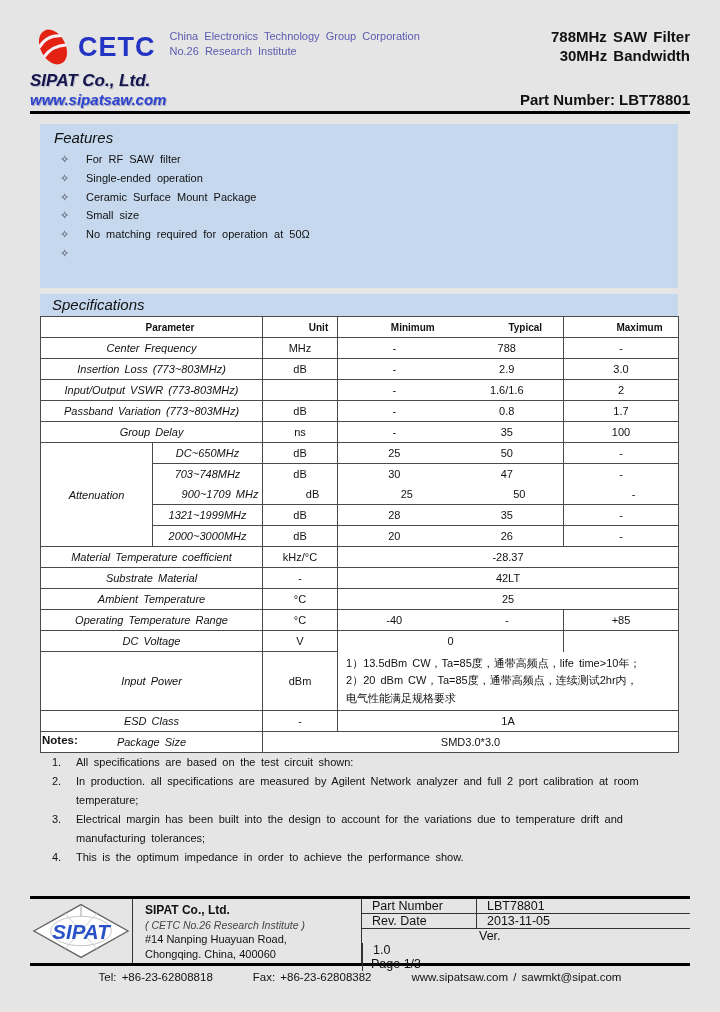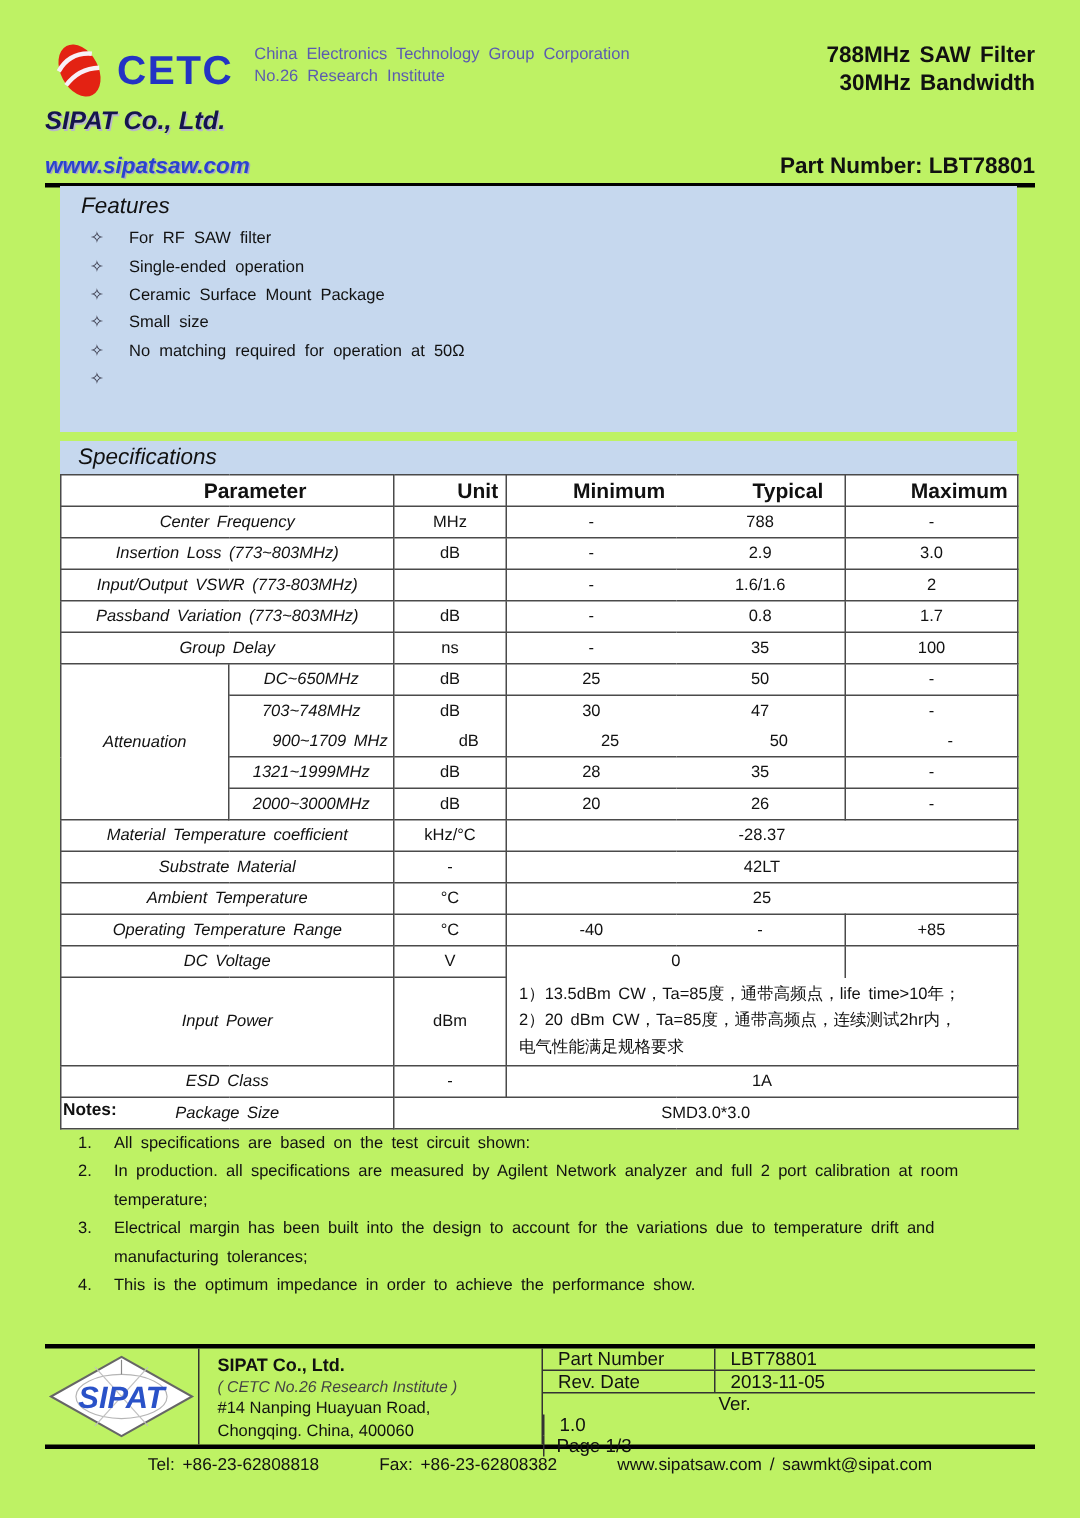--- a/index.html
+++ b/index.html
@@ -3,7 +3,7 @@
 <meta charset="utf-8">
 <style>
   html,body { margin:0; padding:0; }
-  .page { position:relative; width:720px; height:1012px; background:#bef264;
+  .page { position:relative; width:720px; height:1012px; background:#e5e5e5;
           font-family:"Liberation Sans", sans-serif; color:#111; overflow:hidden; }
 
   

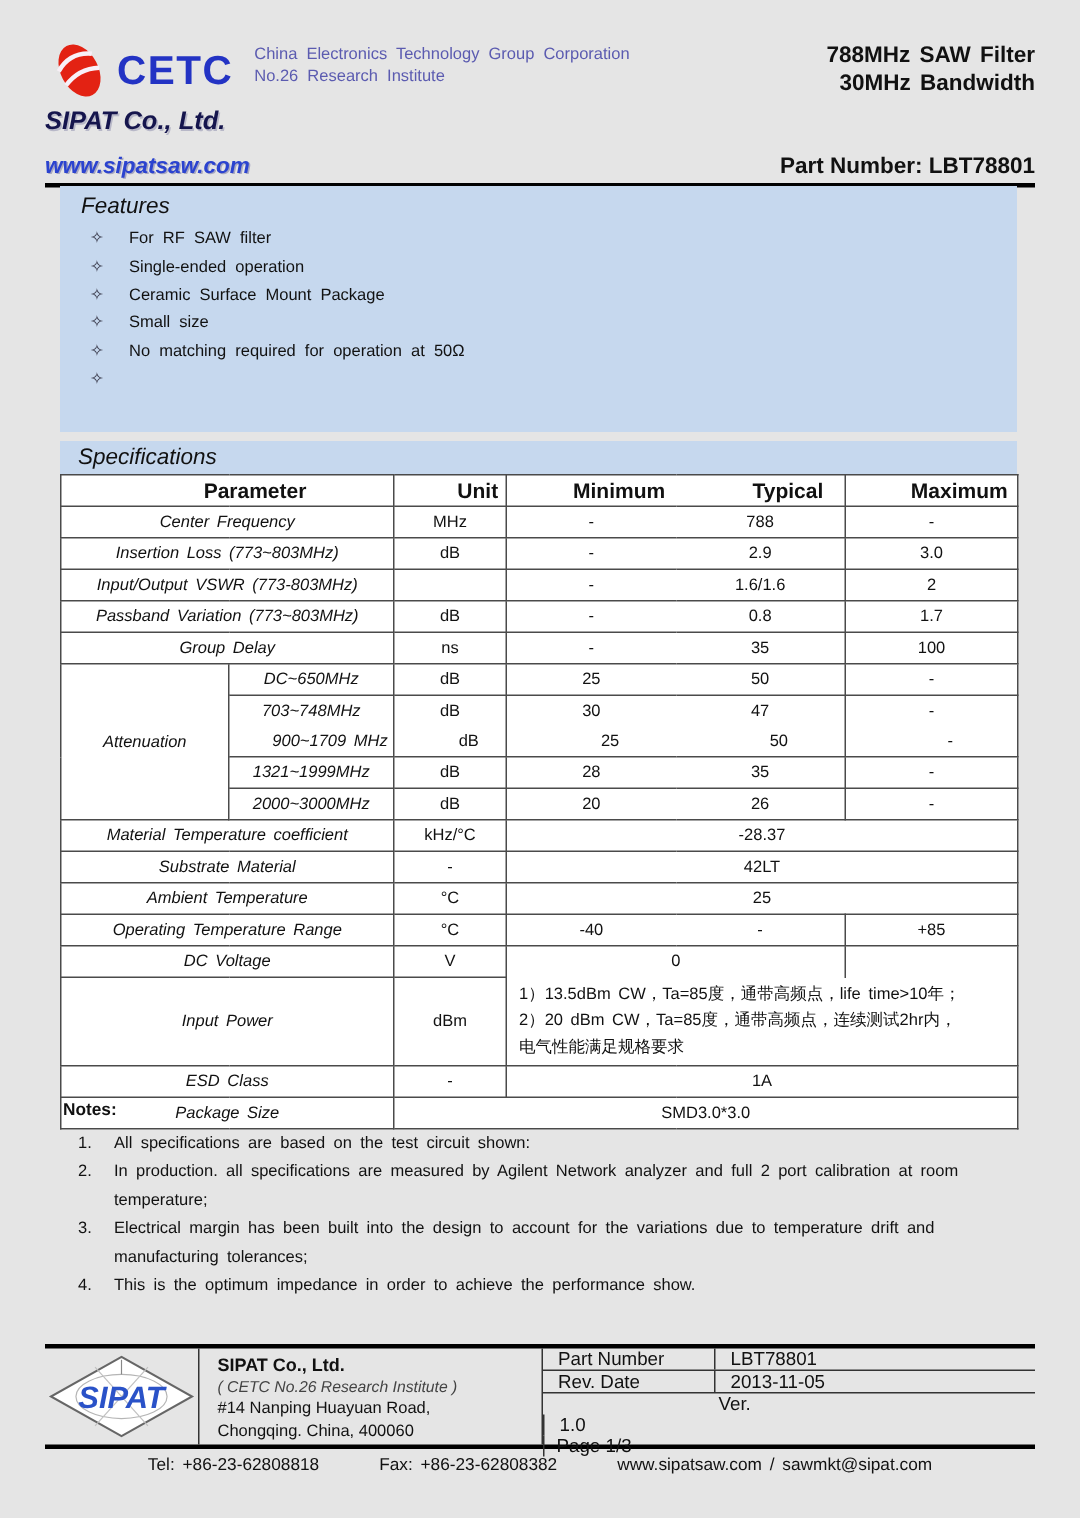--- a/index.html
+++ b/index.html
@@ -14,7 +14,7 @@
   .cetc-company { font-size:11px; color:#5b5bb0; line-height:15px; padding-top:5px; word-spacing:3px; }
   .product-title { margin-left:auto; text-align:right; font-size:15px; font-weight:bold; line-height:19px; padding-top:3px; word-spacing:2px; }
   .sipat-line { font-size:17px; font-weight:bold; font-style:italic; color:#15154d; margin-top:1px; text-shadow:1px 1px 0 #b8b8c8; }
-  .hdr-bottom { display:flex; justify-content:space-between; align-items:flex-start; margin-top:11px; }
+  .hdr-bottom { display:flex; justify-content:space-between; align-items:flex-start; margin-top:0px; }
   .website { font-size:15px; font-weight:bold; font-style:italic; color:#2b43cf; text-shadow:1px 1px 0 #a8a8c0; }
   .pn { font-size:15px; font-weight:bold; }
   .rule { height:3px; background:#000; margin-top:3px; }

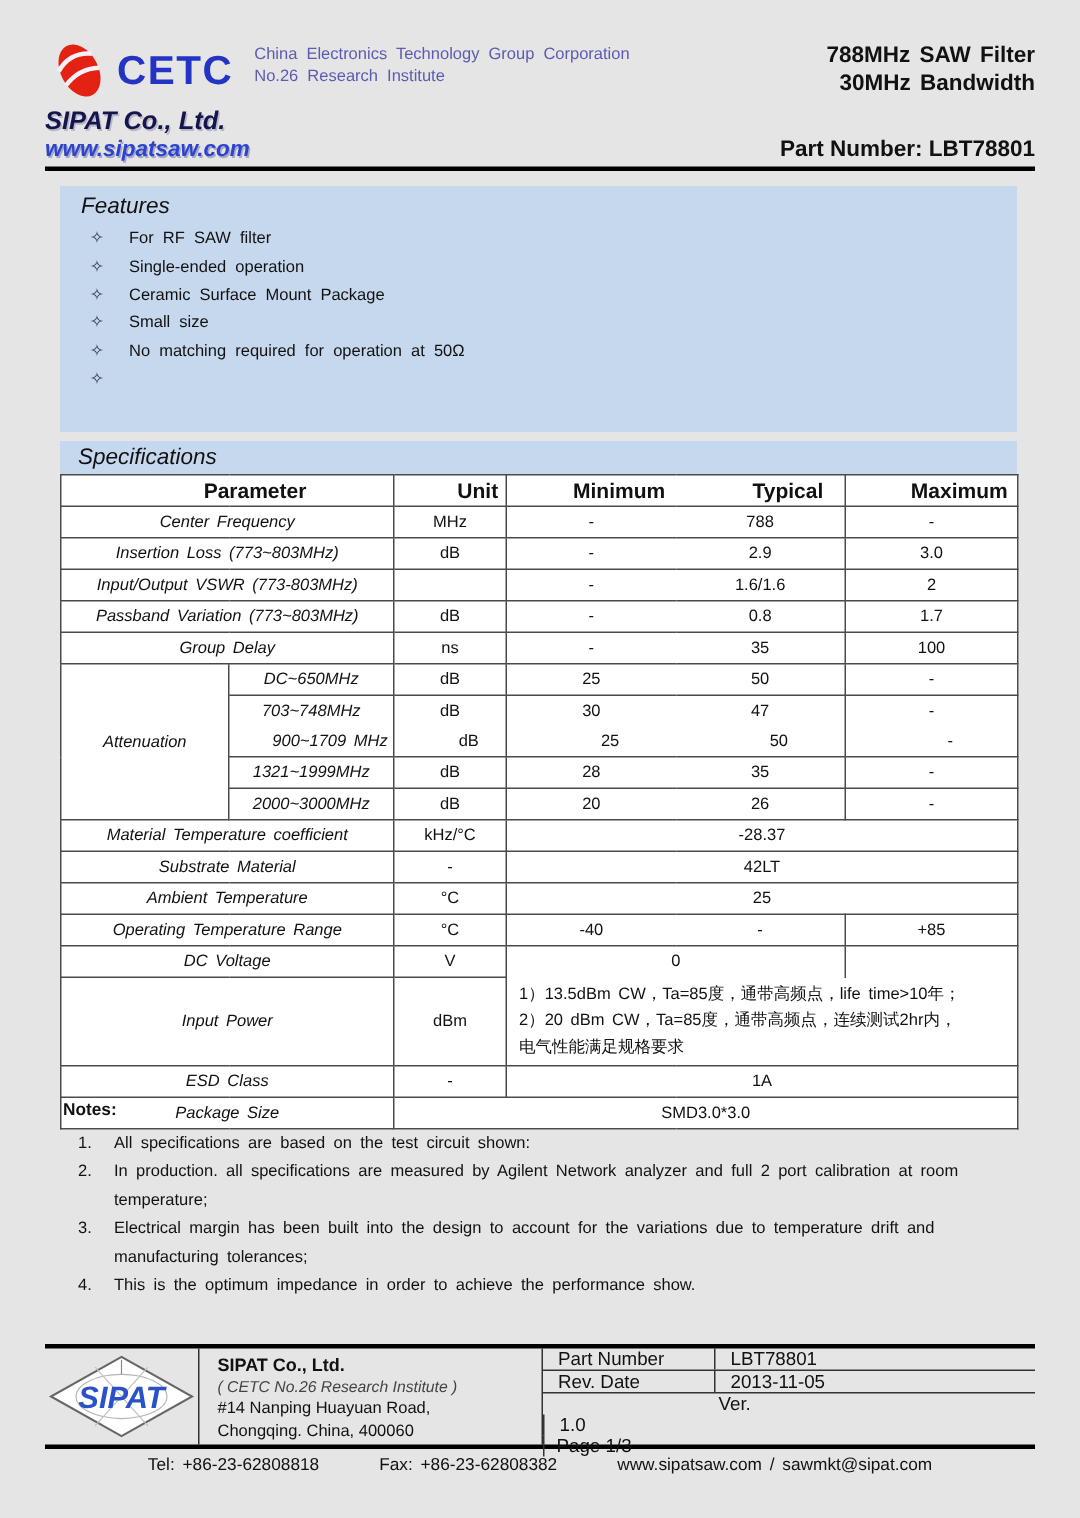--- a/index.html
+++ b/index.html
@@ -32,7 +32,7 @@
   table.spec { border-collapse:collapse; width:100%; table-layout:fixed; background:#fff; }
   .spec td, .spec th { border:1px solid #4a4a4a; height:20px; font-size:11px; font-weight:normal;
                        text-align:center; padding:0 2px; overflow:hidden; word-spacing:2px; }
-  .spec th { font-weight:bold; font-size:14px;padding-left:39px; }
+  .spec th { font-weight:bold; font-size:10px;padding-left:39px; }
   .spec .param { font-style:italic; }
   .spec .nr { border-right:none; }
   .spec .nl { border-left:none; }

